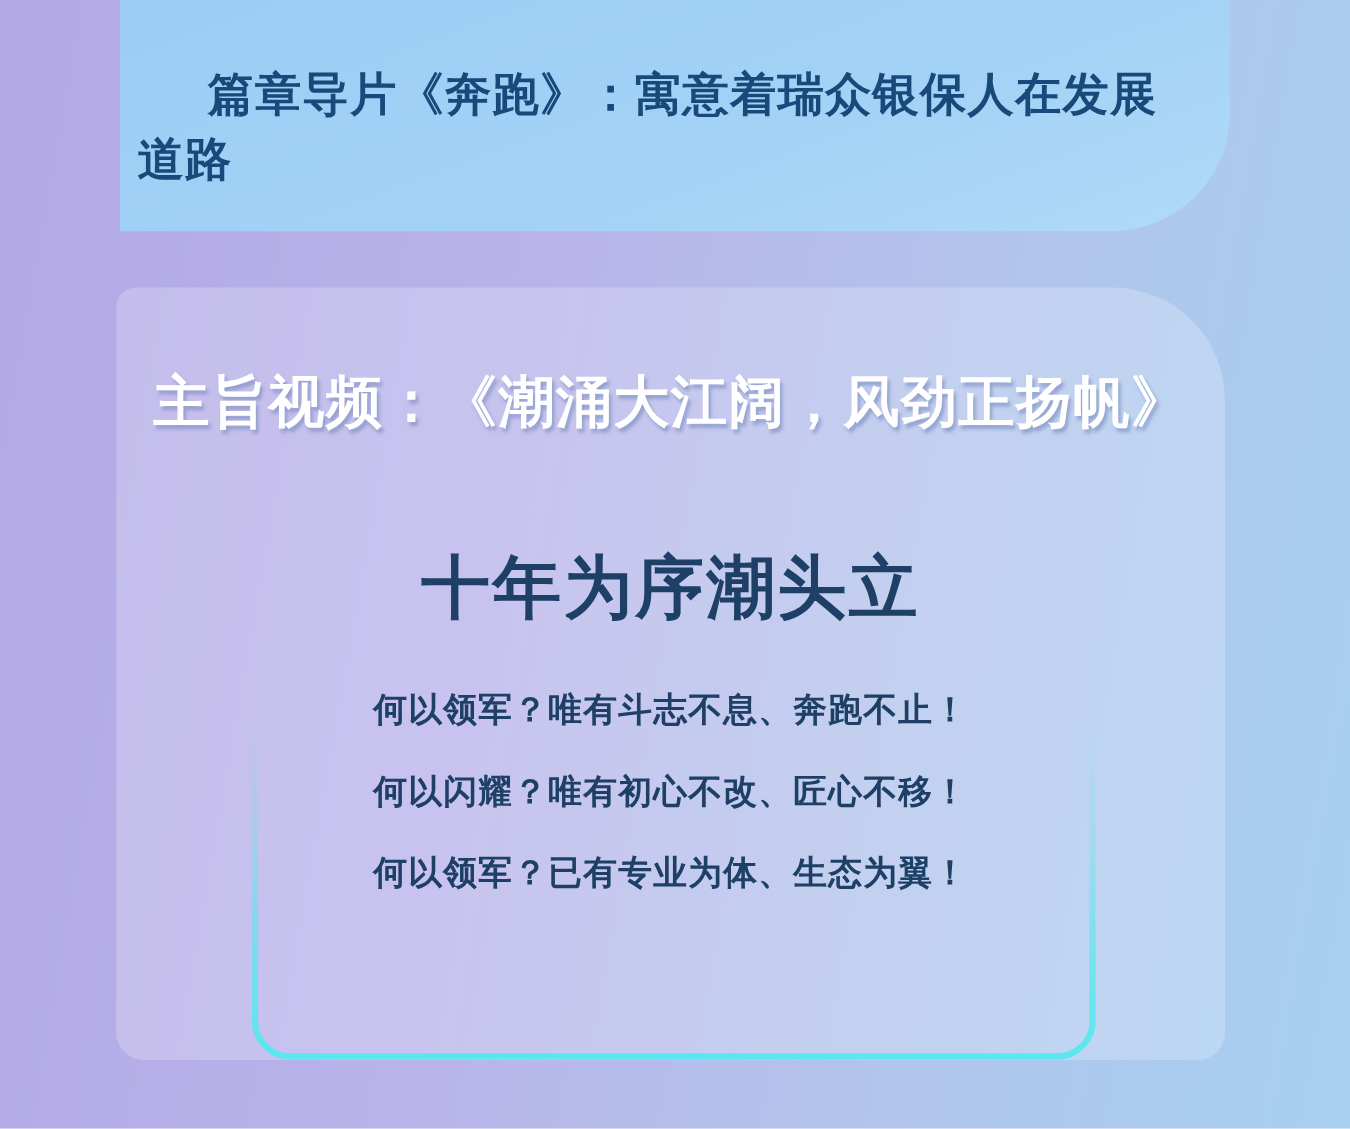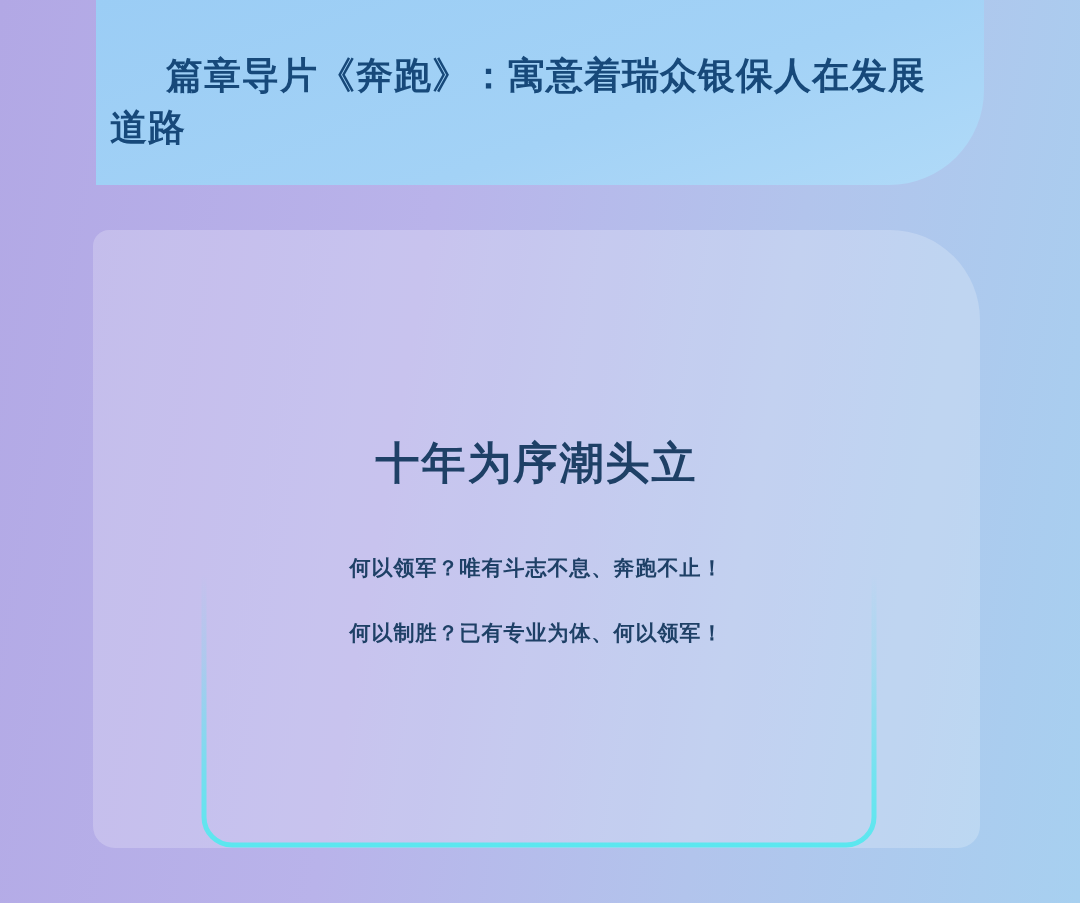--- a/index.html
+++ b/index.html
@@ -97,6 +97,7 @@
       <rect x="3" y="3" width="670" height="492" rx="28" ry="28" fill="none" stroke="url(#cyanFade)" stroke-width="5"></rect>
     </svg>
 
+    <div class="card-title">主旨视频：《潮涌大江阔，风劲正扬帆》</div>
 
     <div class="headline">十年为序潮头立</div>
 

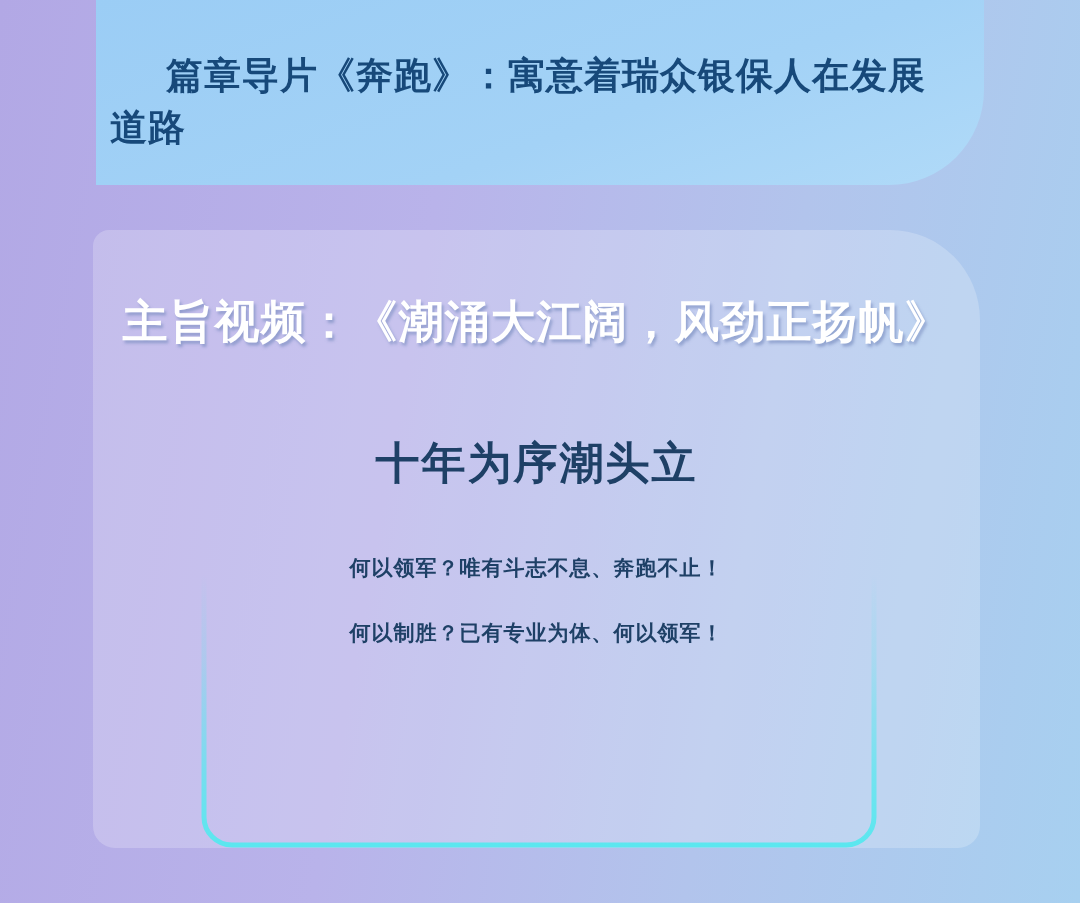--- a/index.html
+++ b/index.html
@@ -48,7 +48,7 @@
     top:204px;left:0;width:100%;
     text-align:center;
     color:#1e4066;
-    font-size:44px;
+    font-size:55px;
     letter-spacing:2px;
   }
   .slogans{

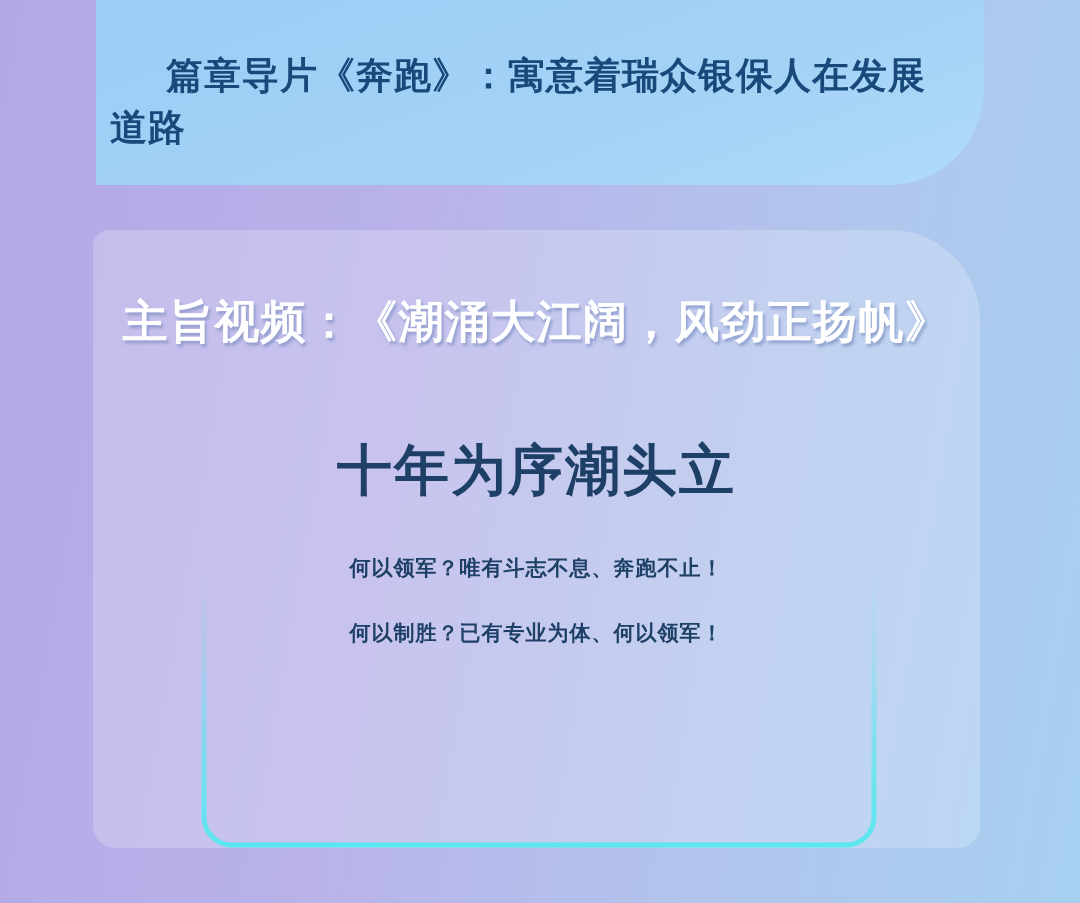--- a/index.html
+++ b/index.html
@@ -62,7 +62,7 @@
     line-height:65px;
     text-align:center;
     color:#1e4066;
-    font-size:21px;
+    font-size:27px;
     letter-spacing:1px;
     font-family:Liberation Serif, serif;
   }

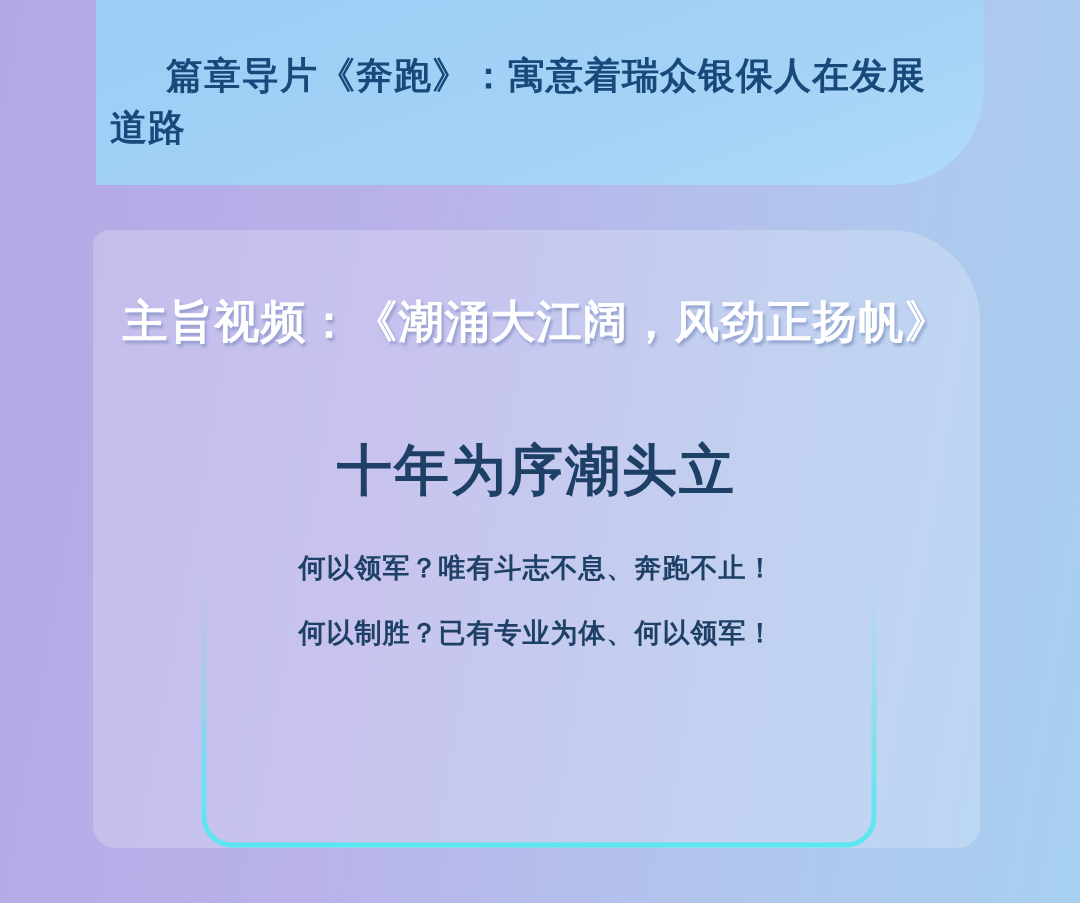--- a/index.html
+++ b/index.html
@@ -103,6 +103,7 @@
 
     <div class="slogans">
       <div class="slogan">何以领军？唯有斗志不息、奔跑不止！</div>
+      <div class="slogan">何以闪耀？唯有初心不改、匠心不移！</div>
       <div class="slogan">何以制胜？已有专业为体、何以领军！</div>
     </div>
 

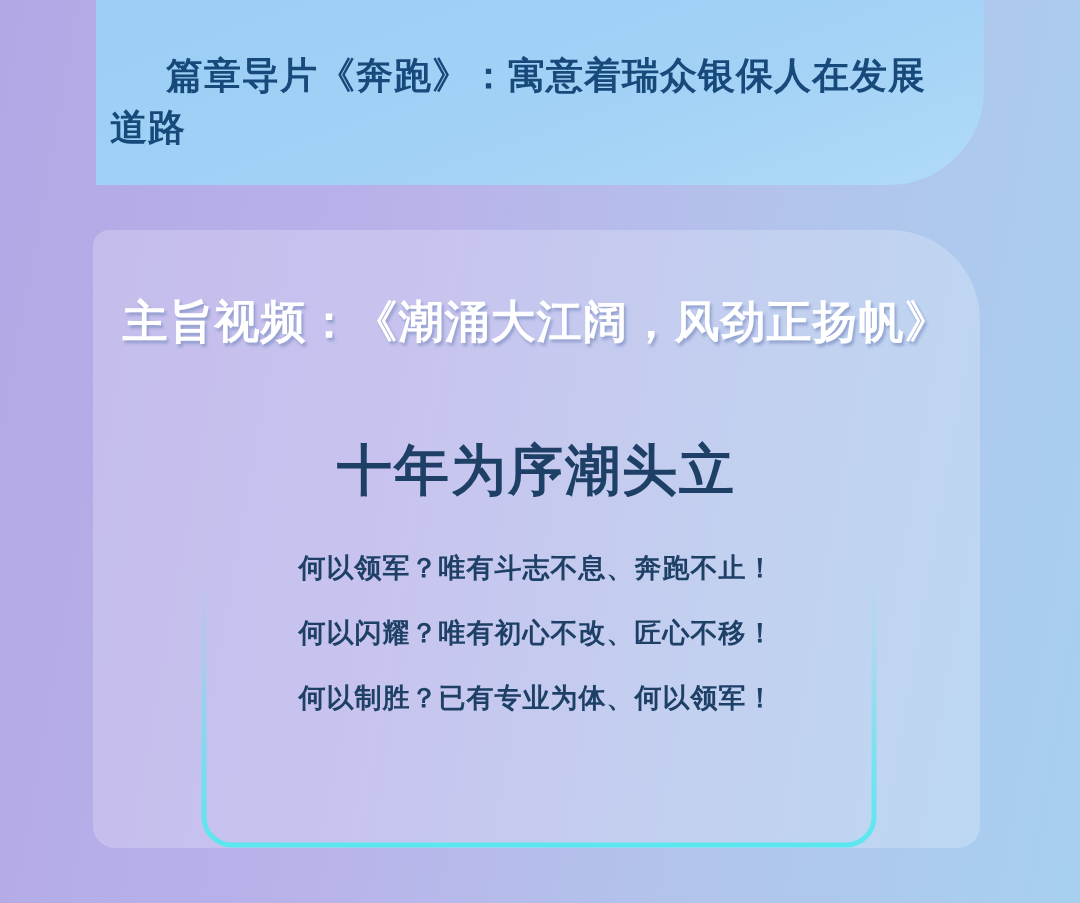--- a/index.html
+++ b/index.html
@@ -104,7 +104,7 @@
     <div class="slogans">
       <div class="slogan">何以领军？唯有斗志不息、奔跑不止！</div>
       <div class="slogan">何以闪耀？唯有初心不改、匠心不移！</div>
-      <div class="slogan">何以制胜？已有专业为体、何以领军！</div>
+      <div class="slogan">何以领军？已有专业为体、生态为翼！</div>
     </div>
 
   </div>

